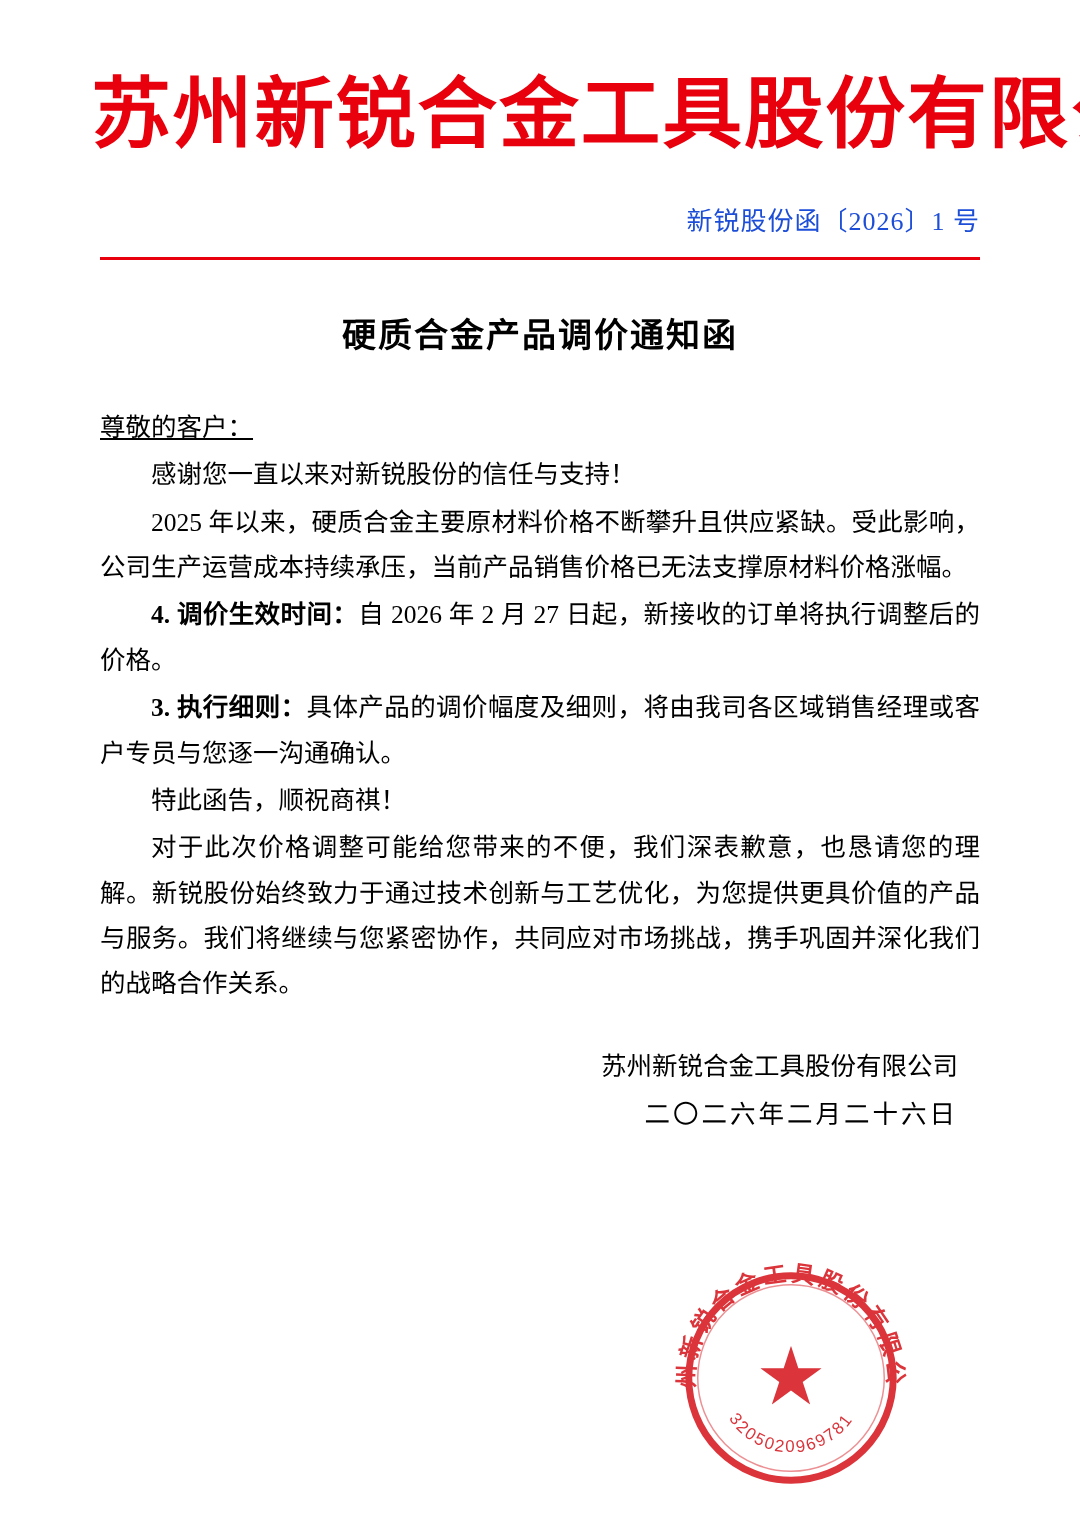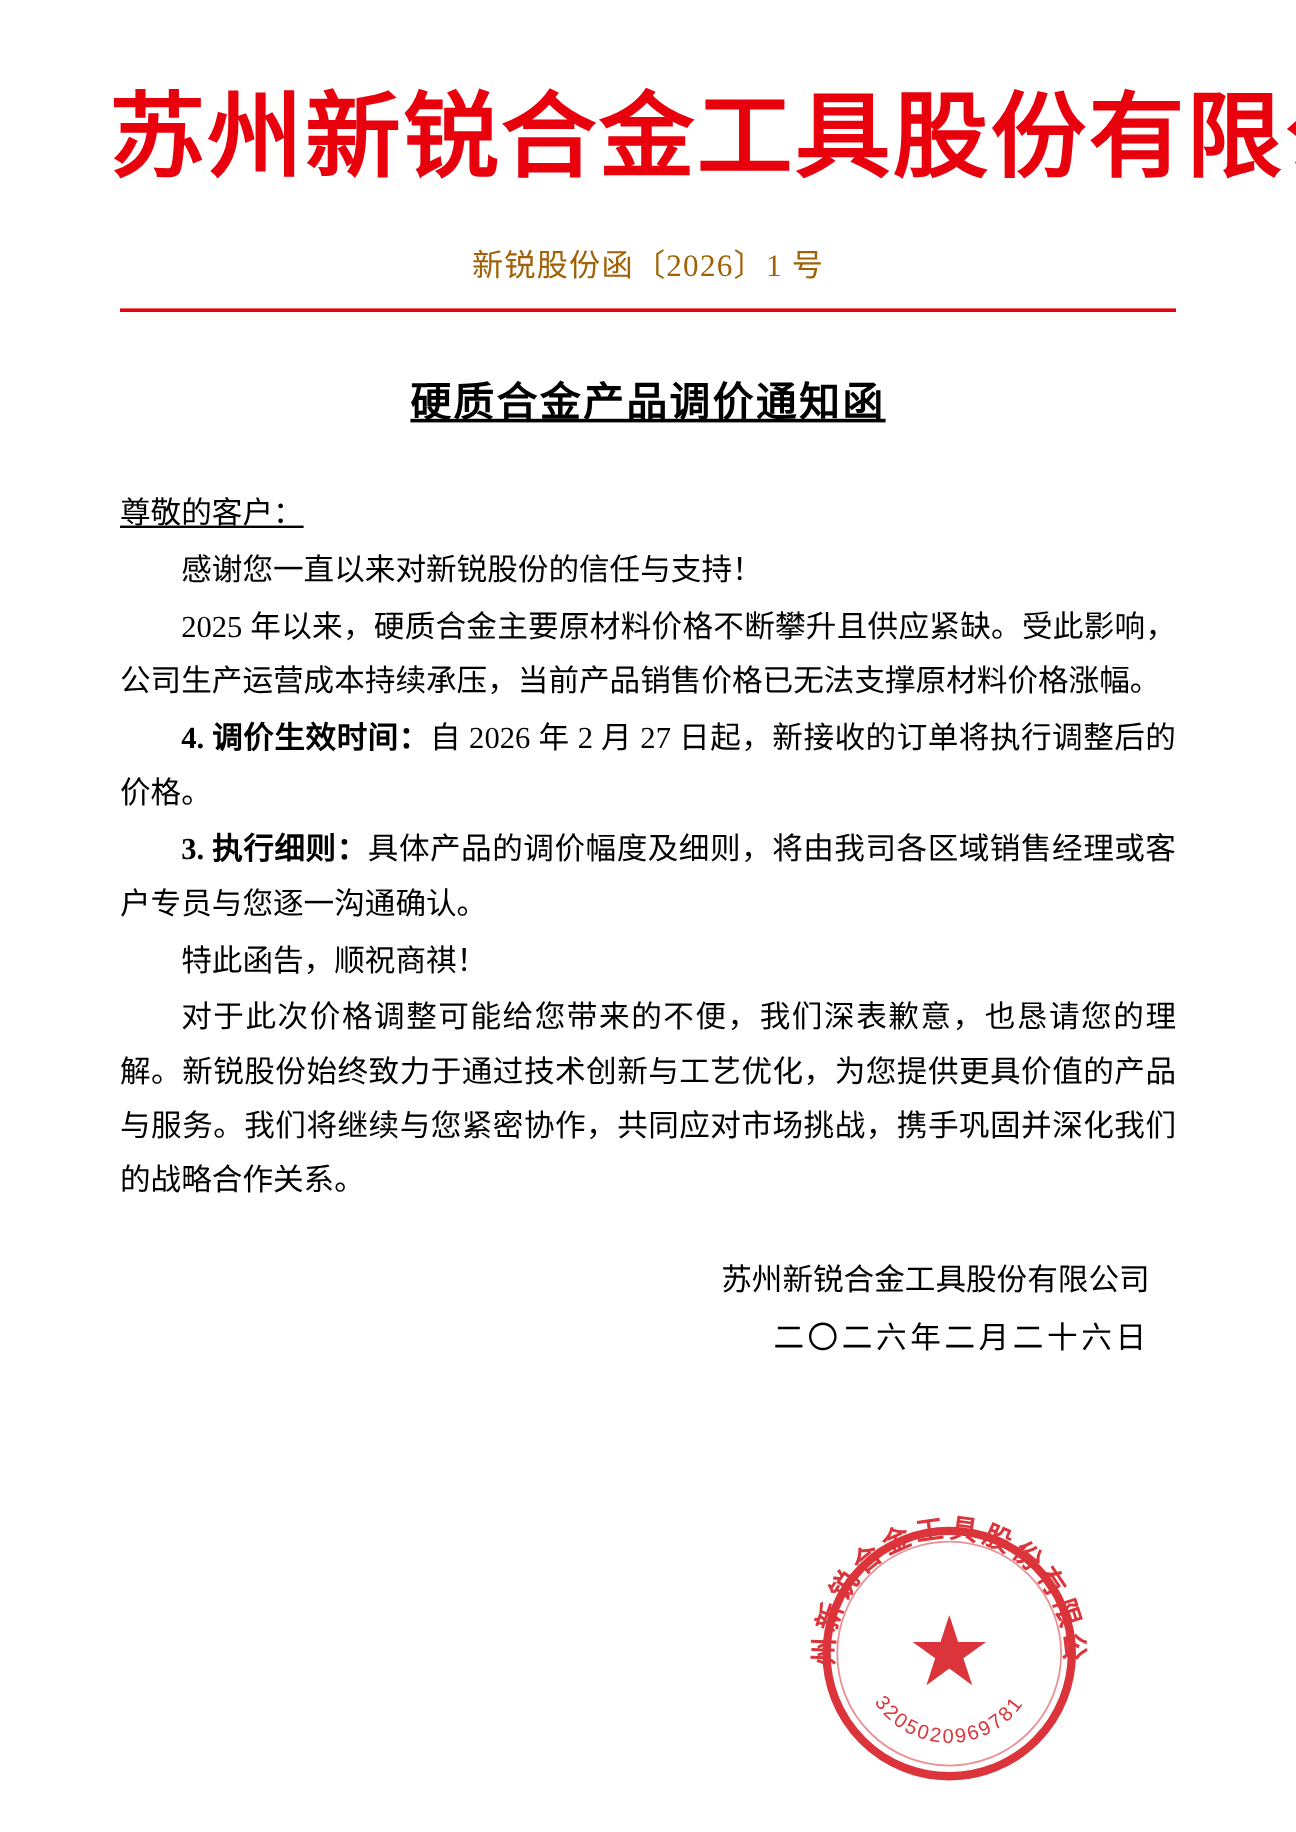--- a/index.html
+++ b/index.html
@@ -40,11 +40,11 @@
   }
 
   .doc-number {
-    text-align: center;
+    text-align: right;
     font-size: 26px;
     letter-spacing: 1px;
     margin-top: 44px;
-    color: #a16207;
+    color: #1d4ed8;
     font-family: "Liberation Serif", "DejaVu Serif", serif;
   }
 

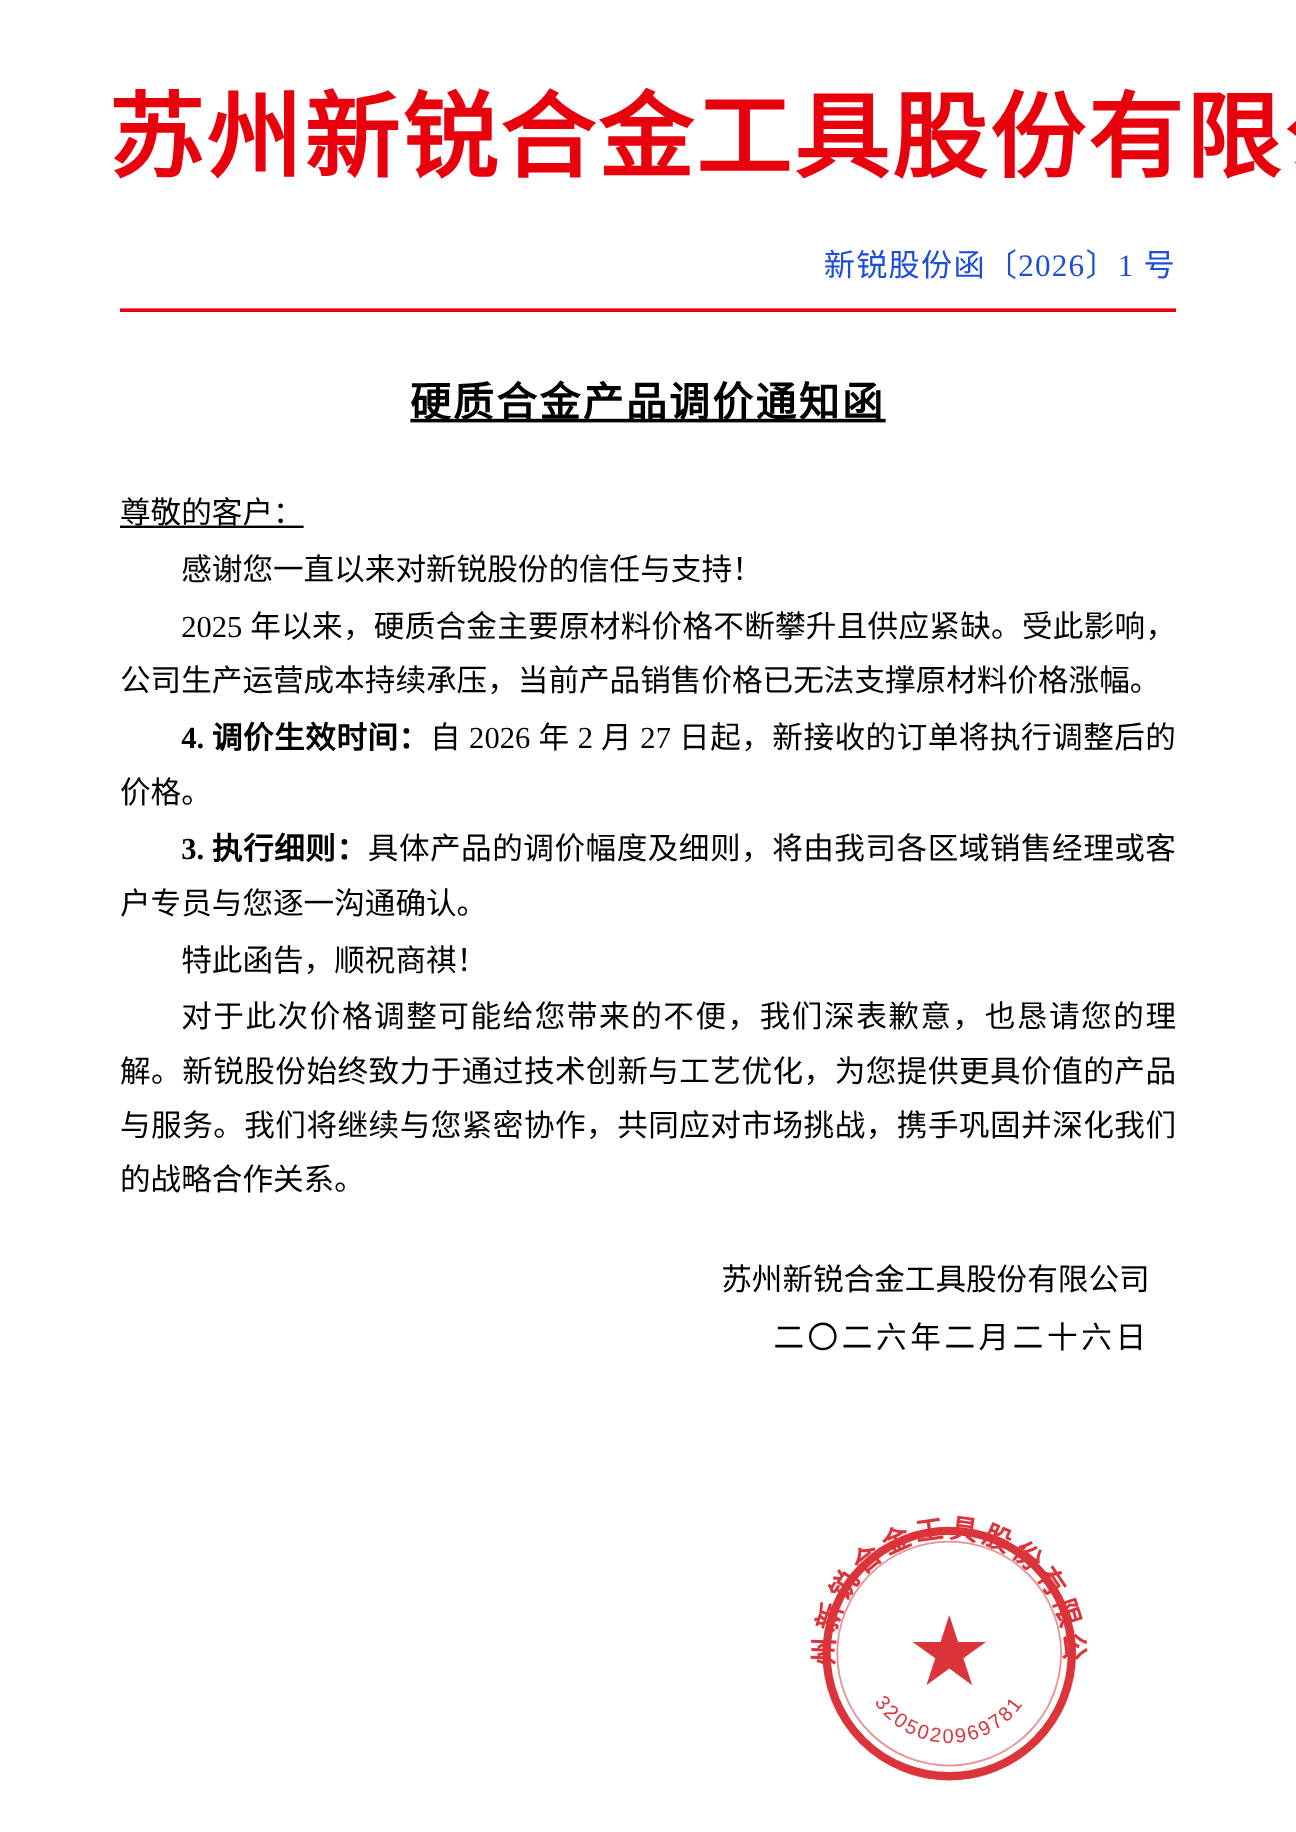--- a/index.html
+++ b/index.html
@@ -63,7 +63,6 @@
     letter-spacing: 2px;
     margin-top: 48px;
     color: #000;
-    text-decoration: underline;
   }
 
   

